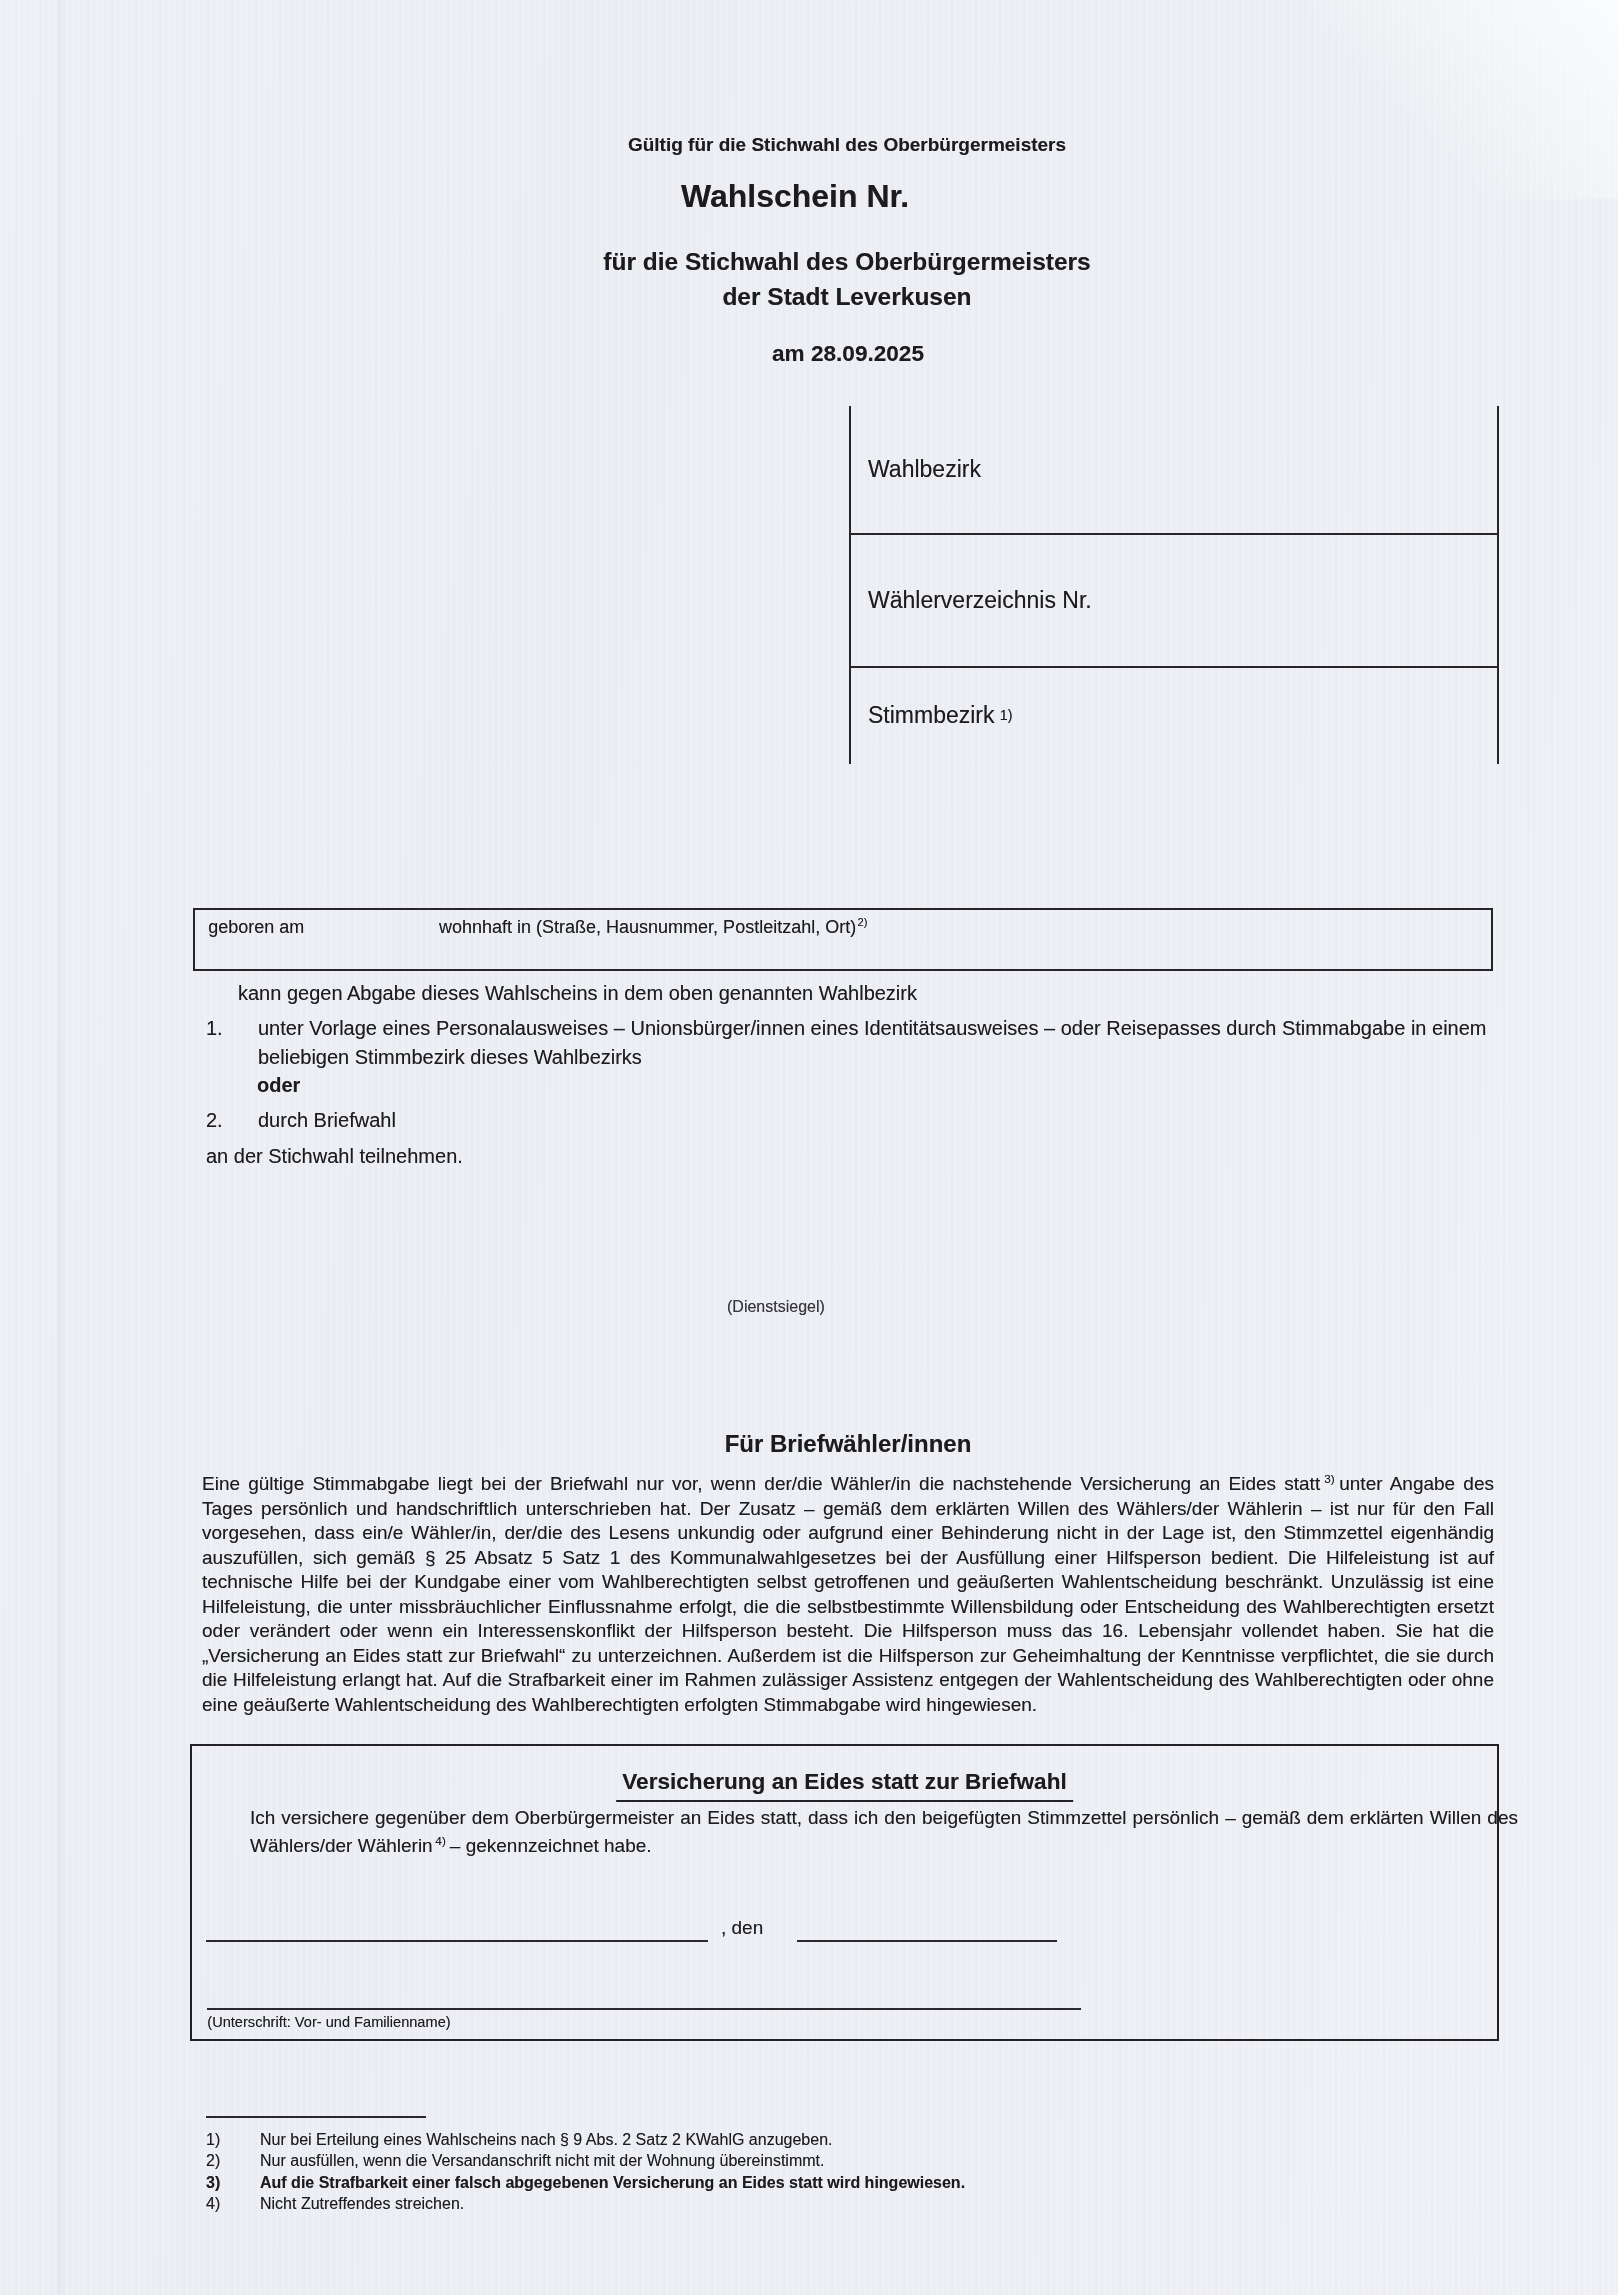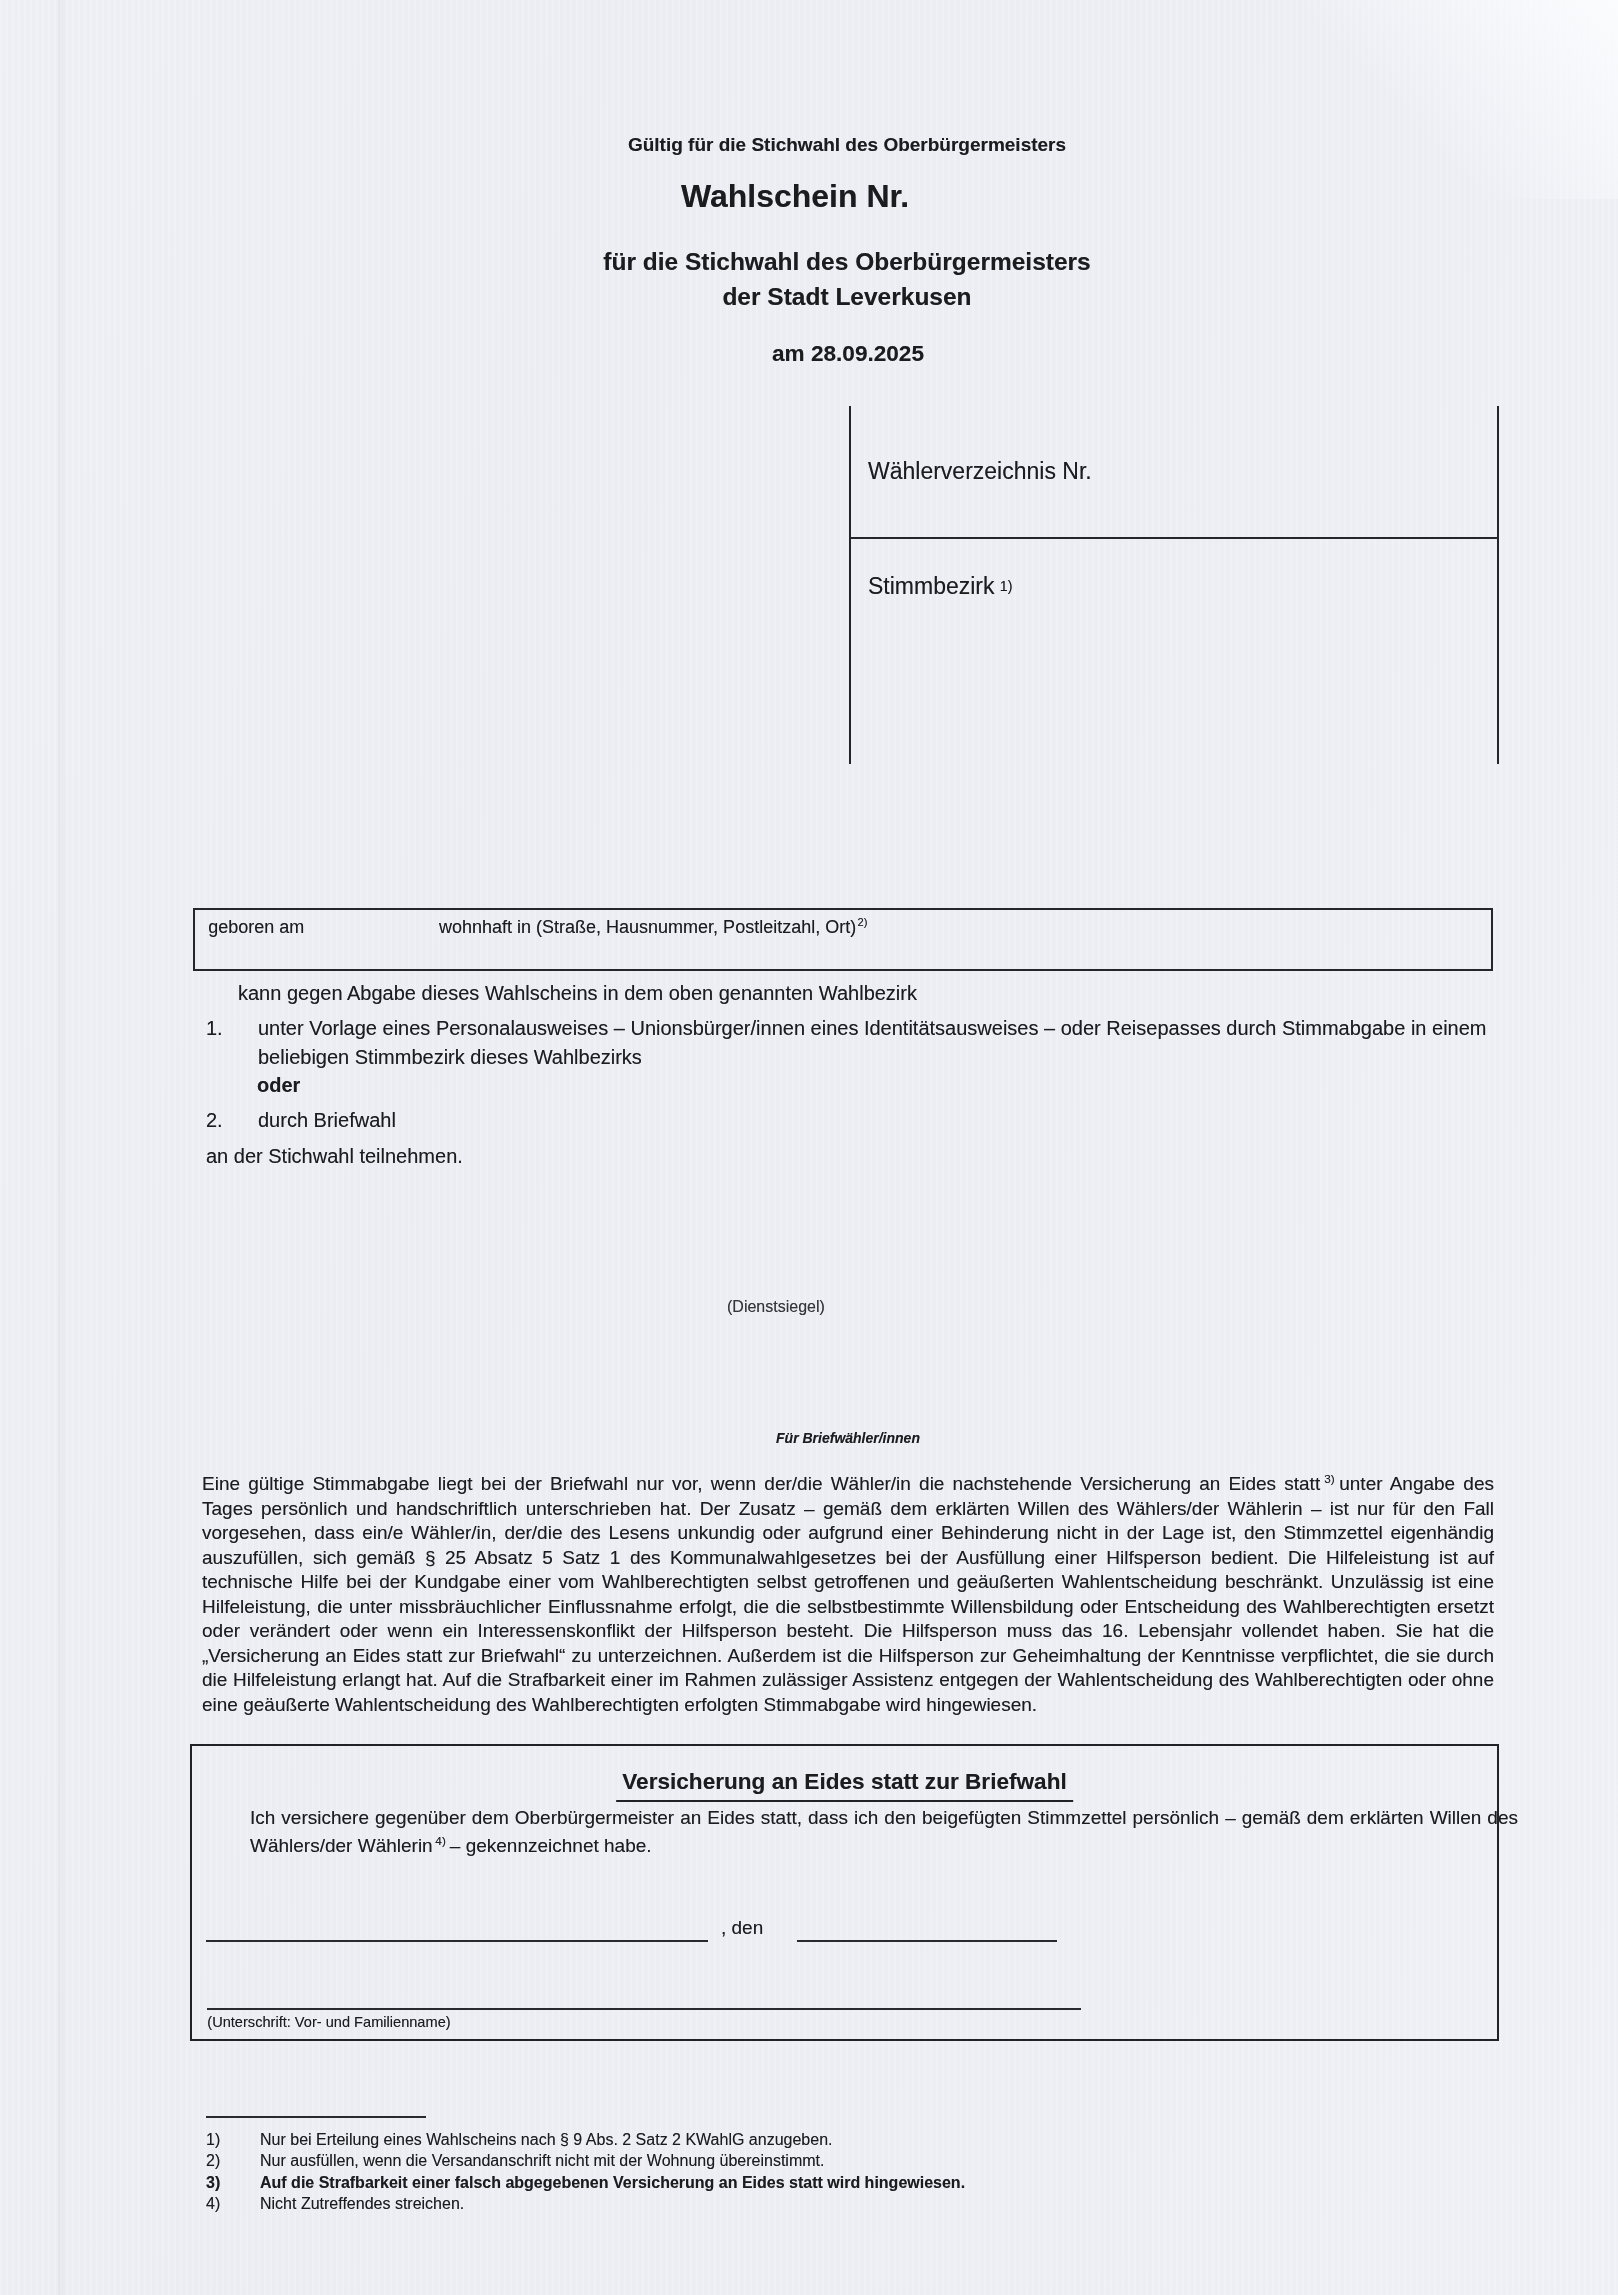--- a/index.html
+++ b/index.html
@@ -102,6 +102,10 @@
   <div class="abs ctr b h-date">am 28.09.2025</div>
 
   <div class="abs district-table">
+    <div class="district-row r1">
+      <span>Wahlbezirk</span>
+      <span></span>
+    </div>
     <div class="district-row r2">
       <span>Wählerverzeichnis Nr.</span>
       <span></span>

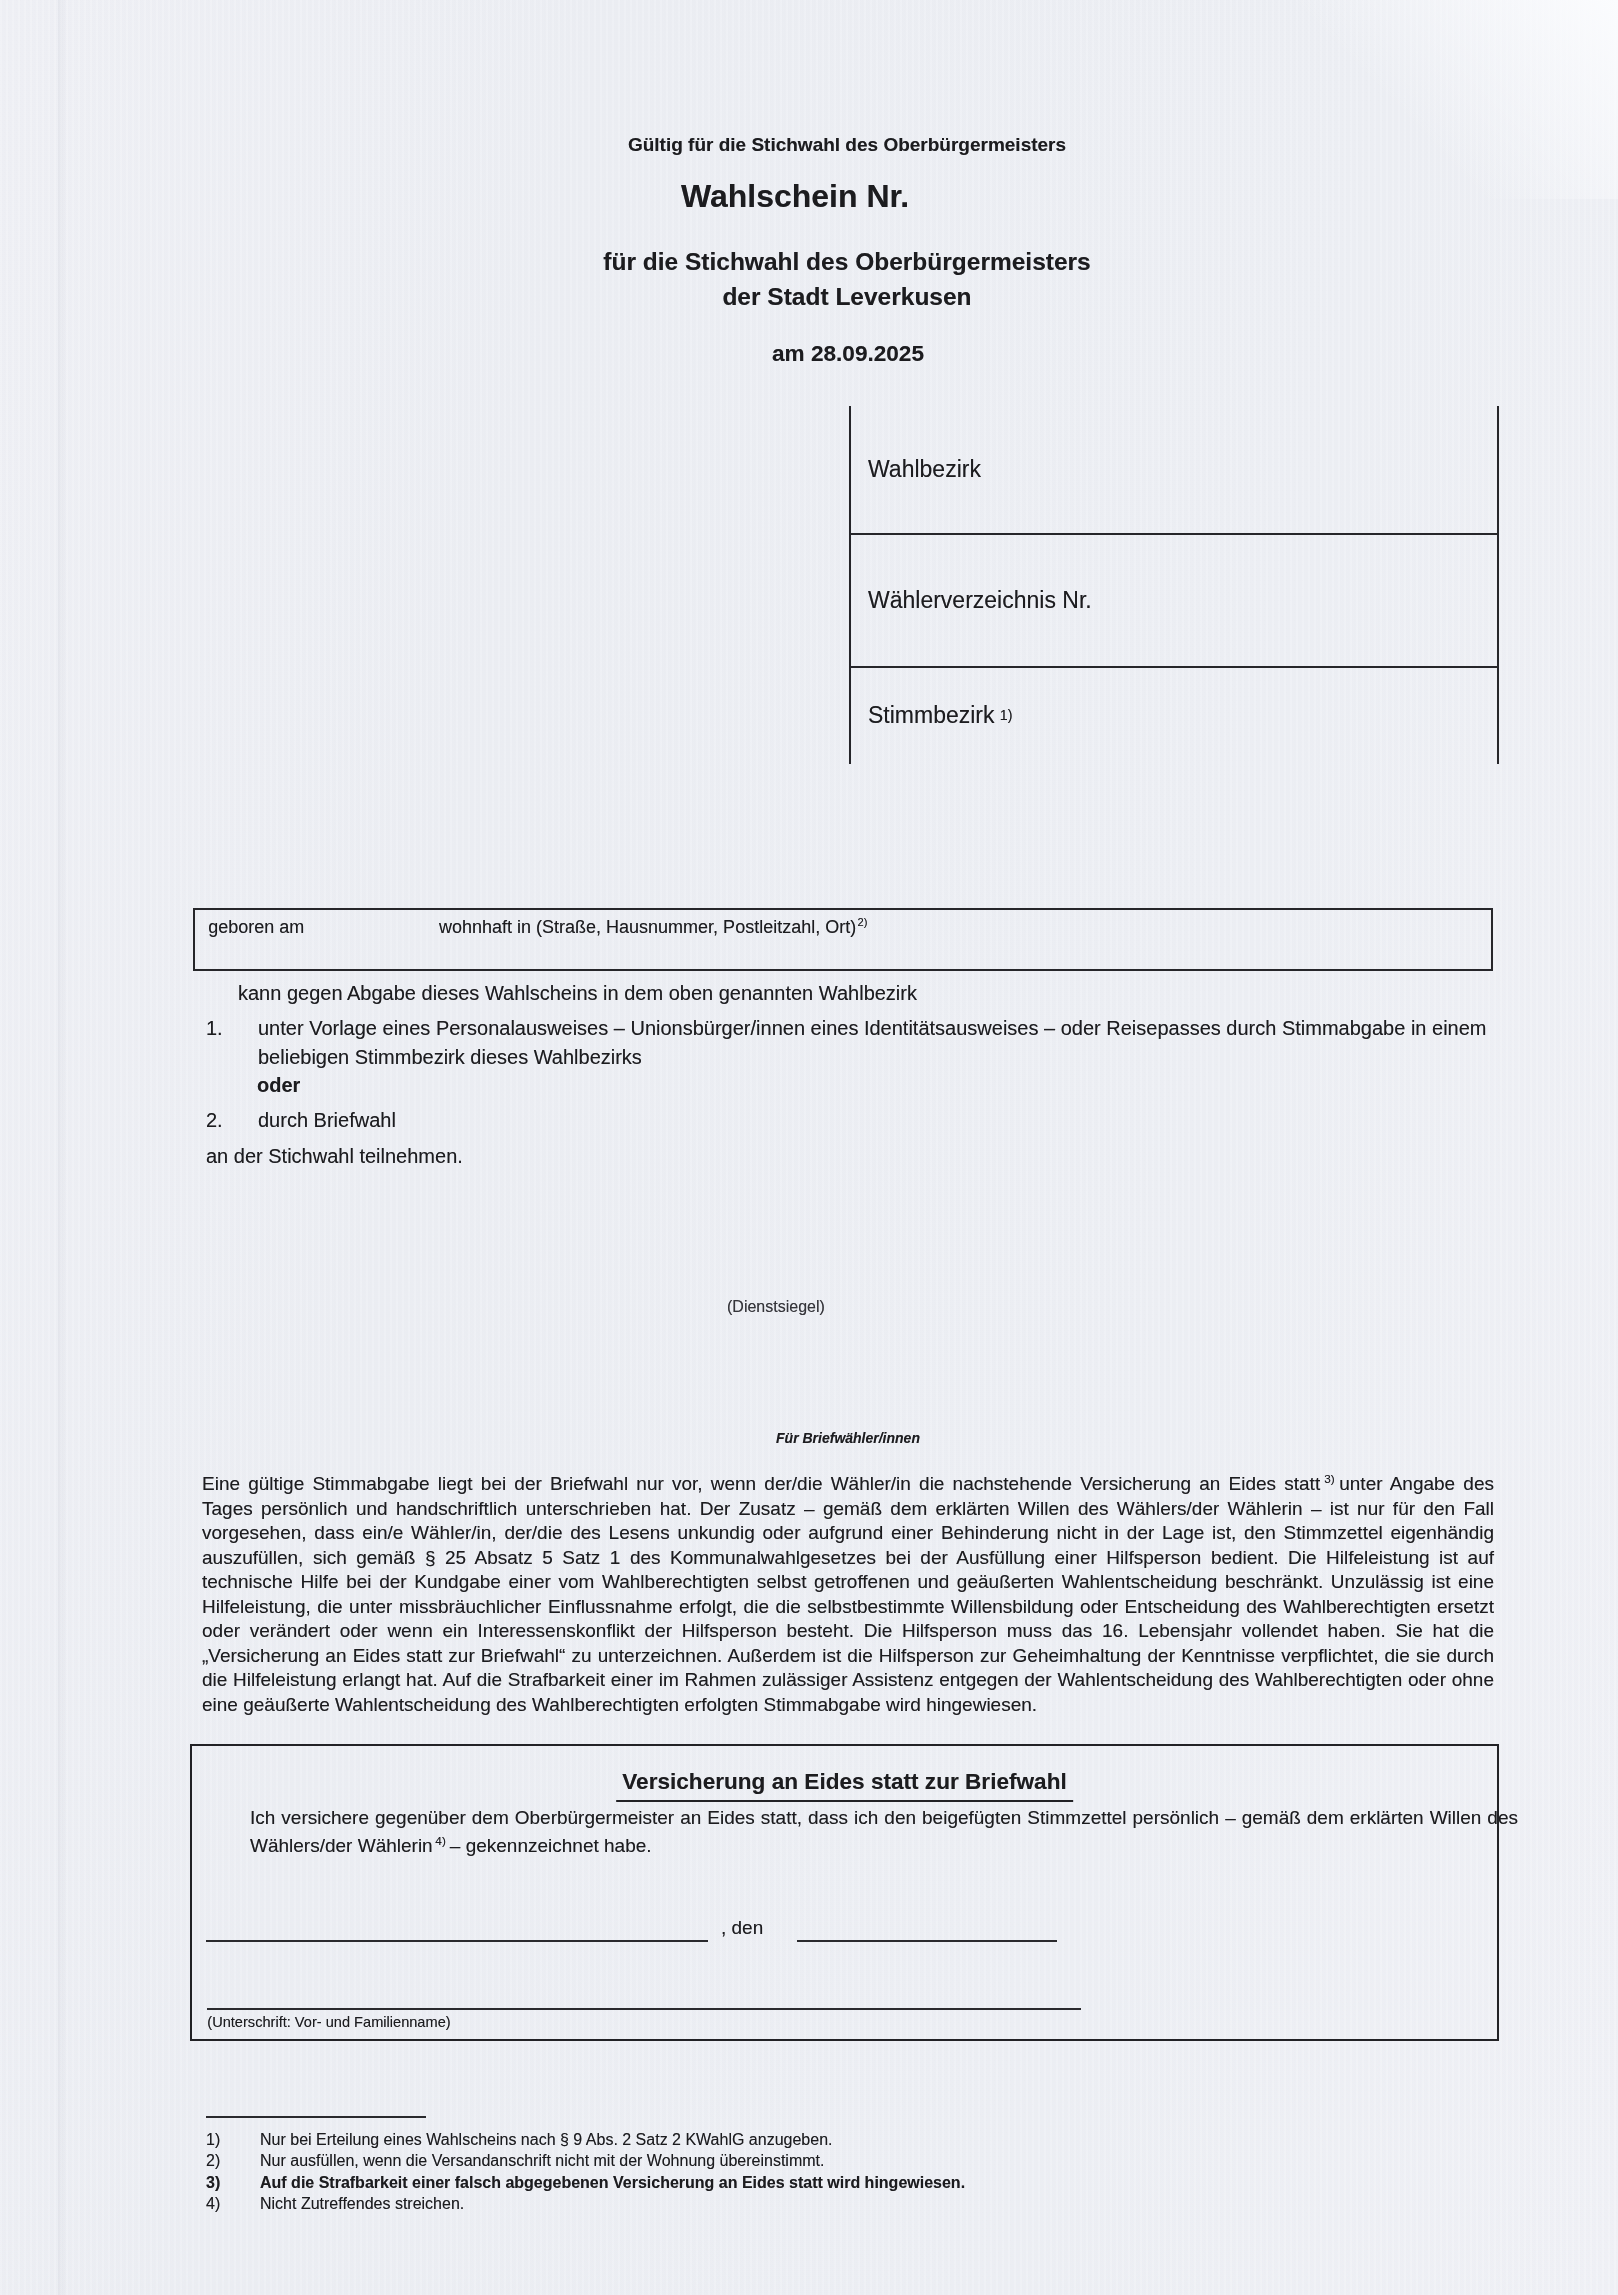--- a/index.html
+++ b/index.html
@@ -64,7 +64,7 @@
   .seal { left:727px; top:1298px; font-size:16px; color:#35353a; }
 
   
-  .postal-heading { top:1430px; left:848px; font-size:14px;font-style:italic; }
+  .postal-heading { top:1430px; left:848px; font-size:24px; }
   .postal-para { left:202px; top:1472px; width:1292px; font-size:19px; line-height:24.5px; text-align:justify; }
   .postal-para sup.fn-ref { margin:0 4.6px 0 4px; }
 

